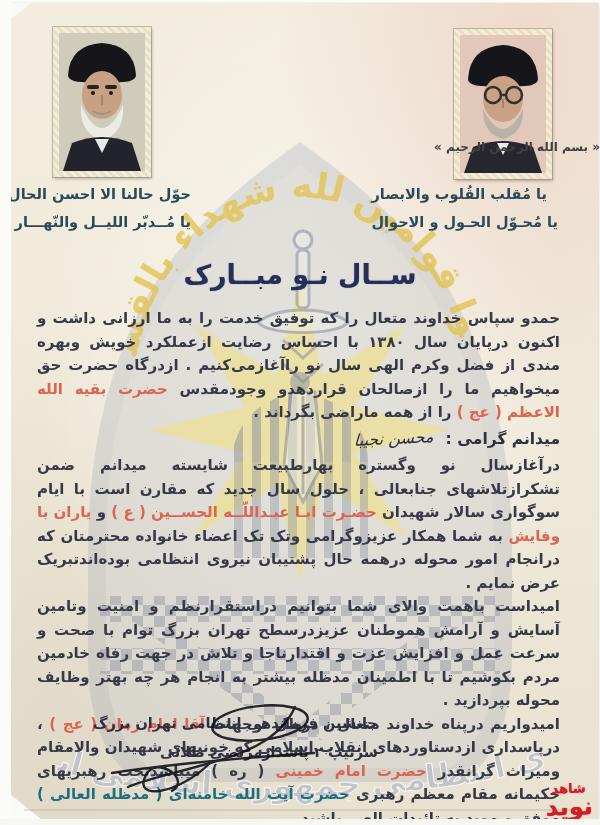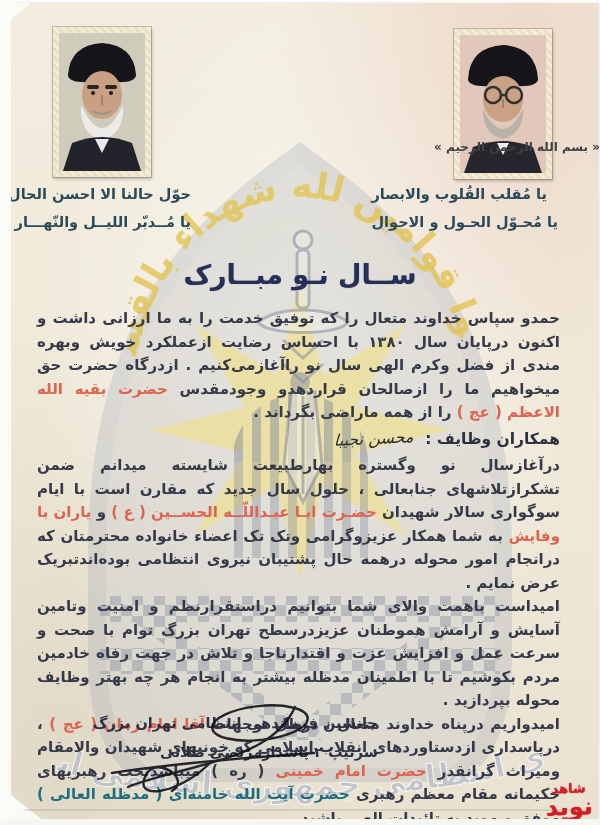--- a/index.html
+++ b/index.html
@@ -189,7 +189,7 @@
   <div class="body-text">
     <p><span class="seg-body">حمدو سپاس خداوند متعال را که توفیق خدمت را به ما ارزانی داشت و اکنون درپایان سال ۱۳۸۰ با احساس رضایت ازعملکرد خویش وبهره مندی از فضل وکرم الهی سال نو راآغازمی‌کنیم . ازدرگاه حضرت حق میخواهیم ما را ازصالحان قراردهدو وجودمقدس </span><span class="seg-red">حضرت بقیه الله الاعظم ( عج )</span><span class="seg-body"> را از همه ماراضی بگرداند .</span></p>
     <div class="colleagues">
-      <span class="label">همکاران وظایف :</span>
+      <span class="label">میدانم گرامی :</span>
       <span class="handwritten">محسن نجیبا</span>
     </div>
     <p><span class="seg-body">درآغازسال نو وگستره بهارطبیعت شایسته میدانم ضمن تشکرازتلاشهای جنابعالی ، حلول سال جدید که مقارن است با ایام سوگواری سالار شهیدان </span><span class="seg-red">حضـرت ابـا عبـداللّــه الحســین ( ع )</span><span class="seg-body"> و </span><span class="seg-red">یاران با وفایش</span><span class="seg-body"> به شما همکار عزیزوگرامی وتک تک اعضاء خانواده محترمتان که درانجام امور محوله درهمه حال پشتیبان نیروی انتظامی بوده‌اندتبریک عرض نمایم .</span></p>

